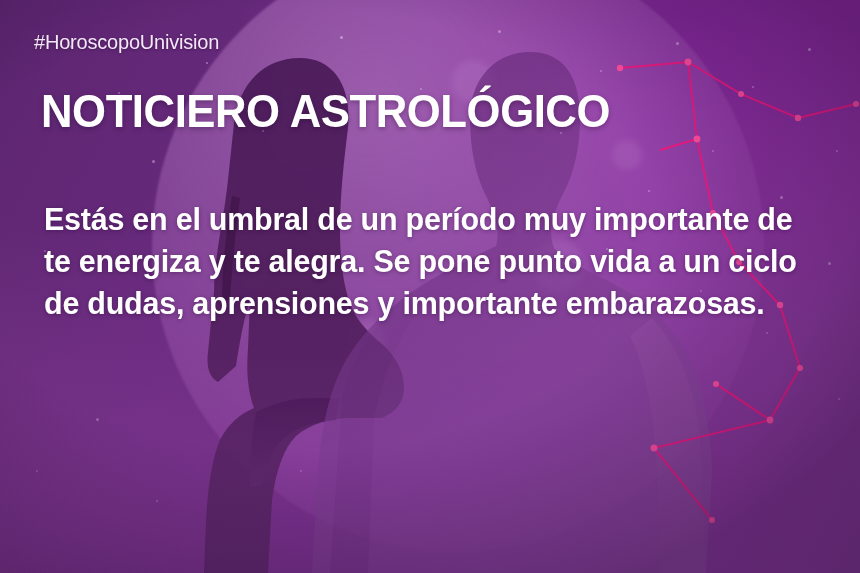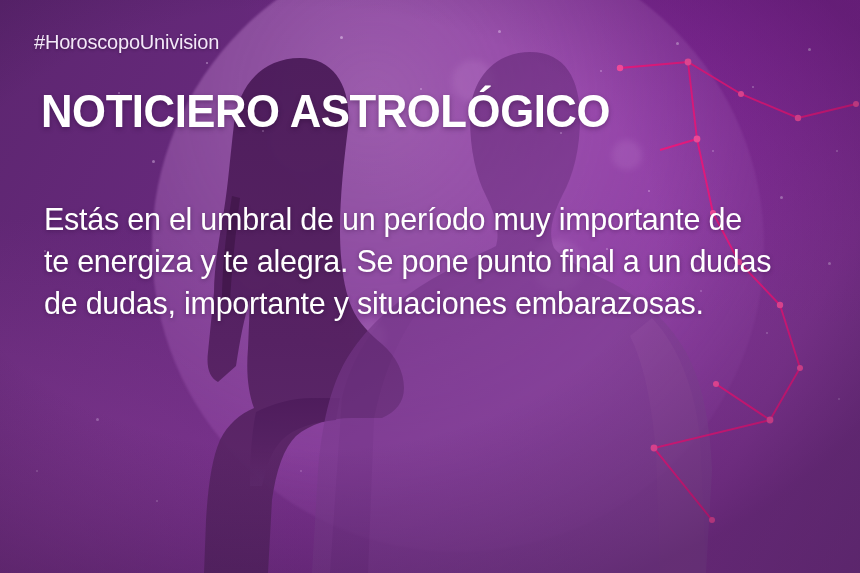--- a/index.html
+++ b/index.html
@@ -73,7 +73,7 @@
     letter-spacing:-0.25px;
     text-shadow:0 1px 4px rgba(35,5,45,0.38);
   }
-  #body-copy .ln{display:block;white-space:nowrap;}
+  #body-copy .ln{display:block;white-space:nowrap;font-weight:bold;}
 </style>
 </head>
 <body>

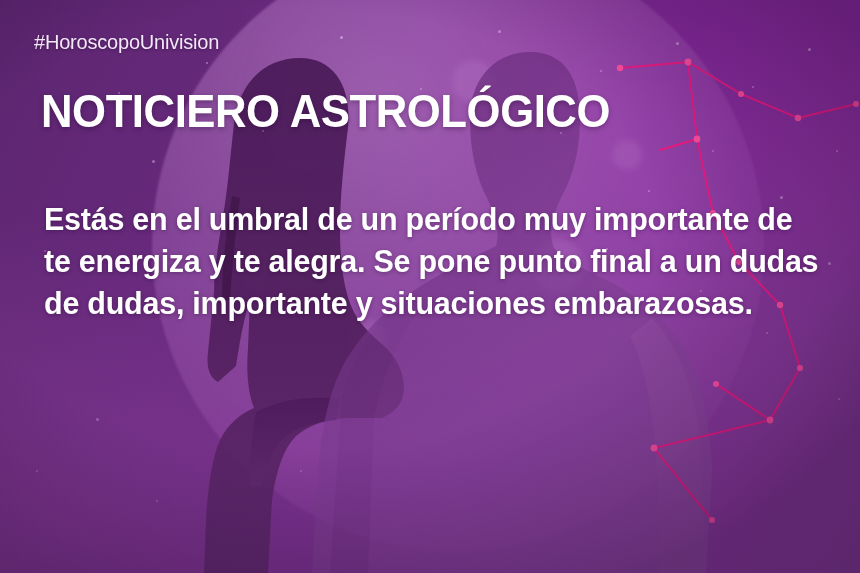--- a/index.html
+++ b/index.html
@@ -236,7 +236,7 @@
 
   <div id="body-copy">
     <span class="ln">Estás en el umbral de un período muy importante de</span>
-    <span class="ln">te energiza y te alegra. Se pone punto final a un dudas</span>
+    <span class="ln">te energiza y te alegra. Se pone punto vida a un ciclo</span>
     <span class="ln">de dudas, importante y situaciones embarazosas.</span>
   </div>
 

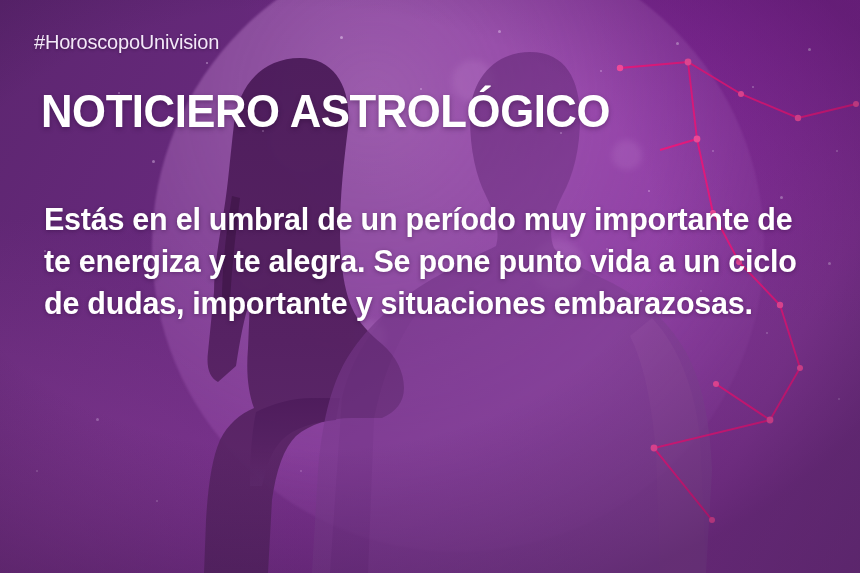--- a/index.html
+++ b/index.html
@@ -237,7 +237,7 @@
   <div id="body-copy">
     <span class="ln">Estás en el umbral de un período muy importante de</span>
     <span class="ln">te energiza y te alegra. Se pone punto vida a un ciclo</span>
-    <span class="ln">de dudas, importante y situaciones embarazosas.</span>
+    <span class="ln">de dudas, aprensiones y importante embarazosas.</span>
   </div>
 
 </div>

